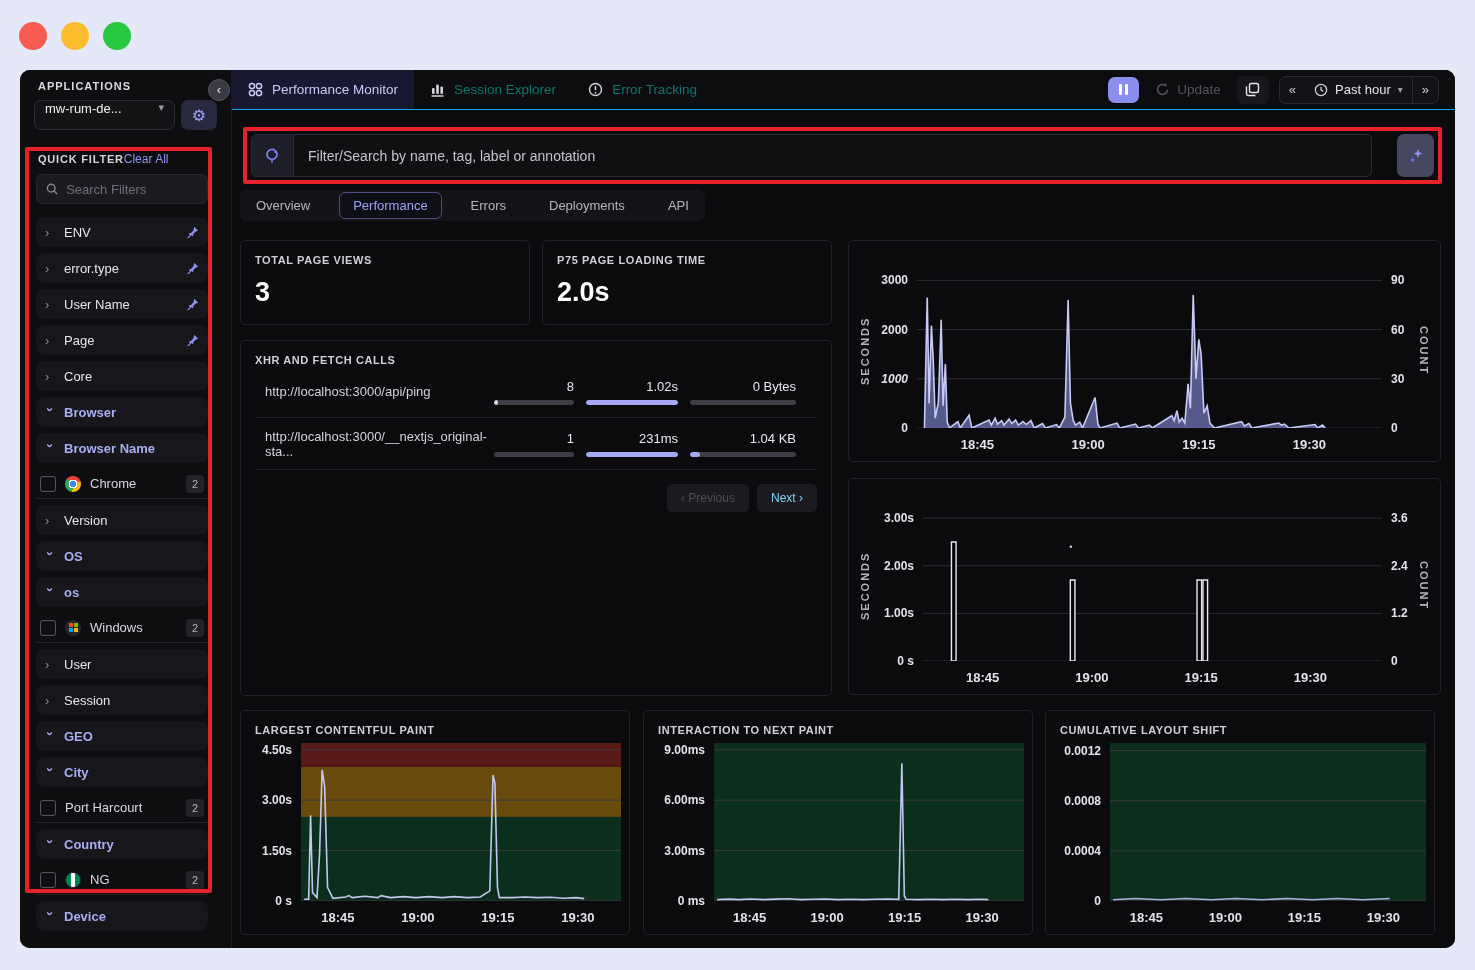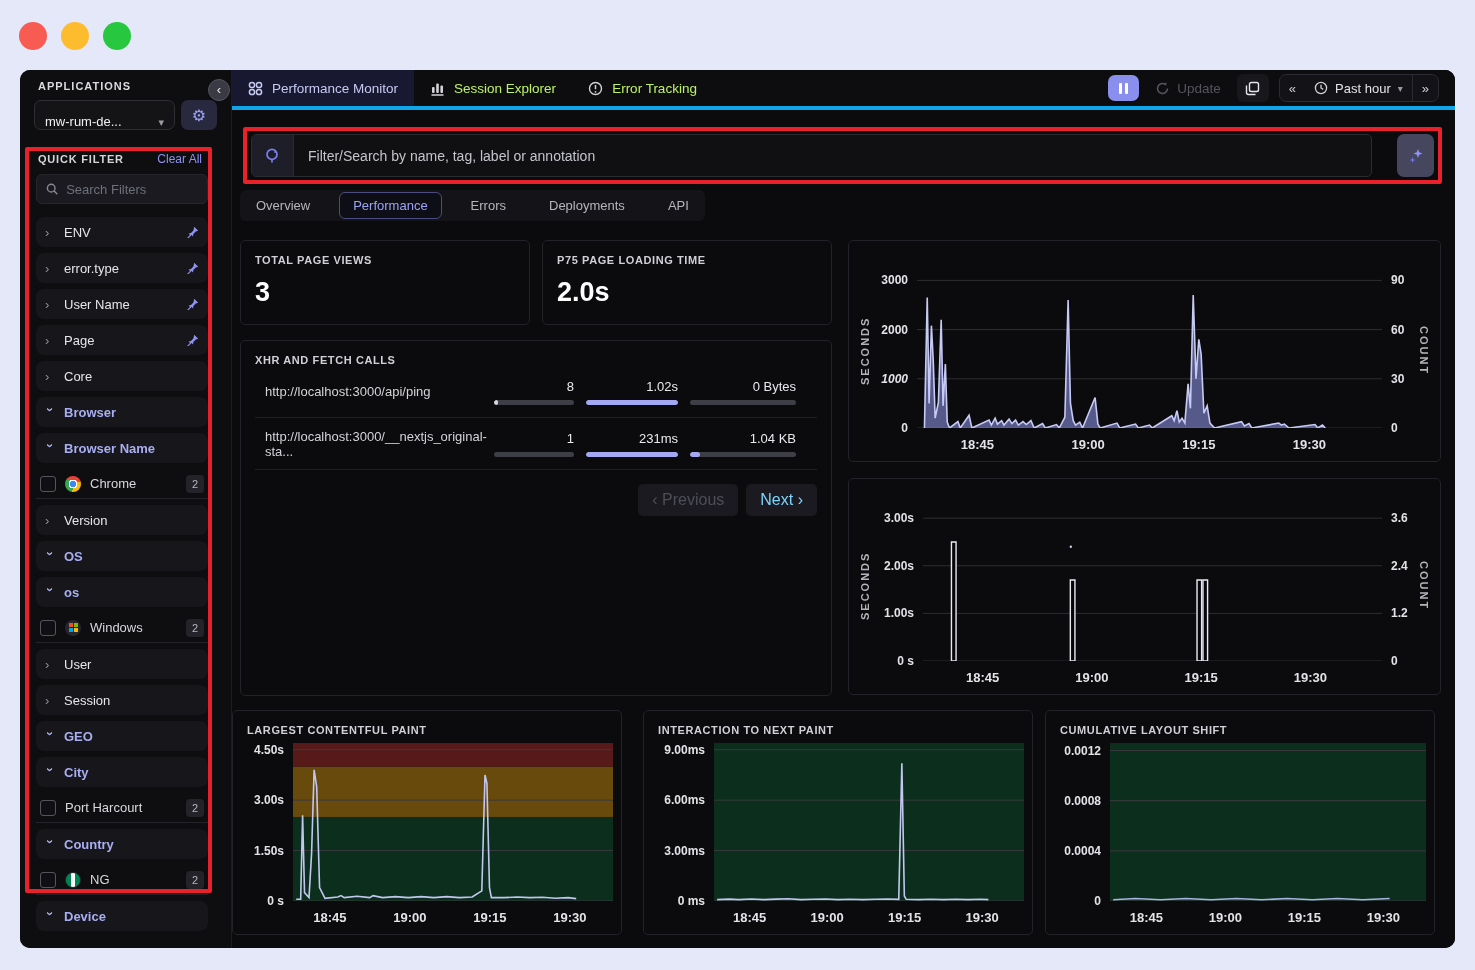--- a/index.html
+++ b/index.html
@@ -67,7 +67,7 @@
   
   .main { flex:1; position:relative; background:#0b0b0d; }
   .topbar { position:absolute; left:0; top:0; right:0; height:40px; display:flex; align-items:stretch;
-    border-bottom:4px solid #0ea5e9; background:#0d0d10; }
+    border-bottom:1px solid #0ea5e9; background:#0d0d10; }
   .tab { display:flex; align-items:center; gap:9px; padding:0 16px; font-size:13.5px; color:#bef264; cursor:pointer; }
   .tab.active { background:#181930; color:#c7c9f2; }
   .tab svg { flex:none; }

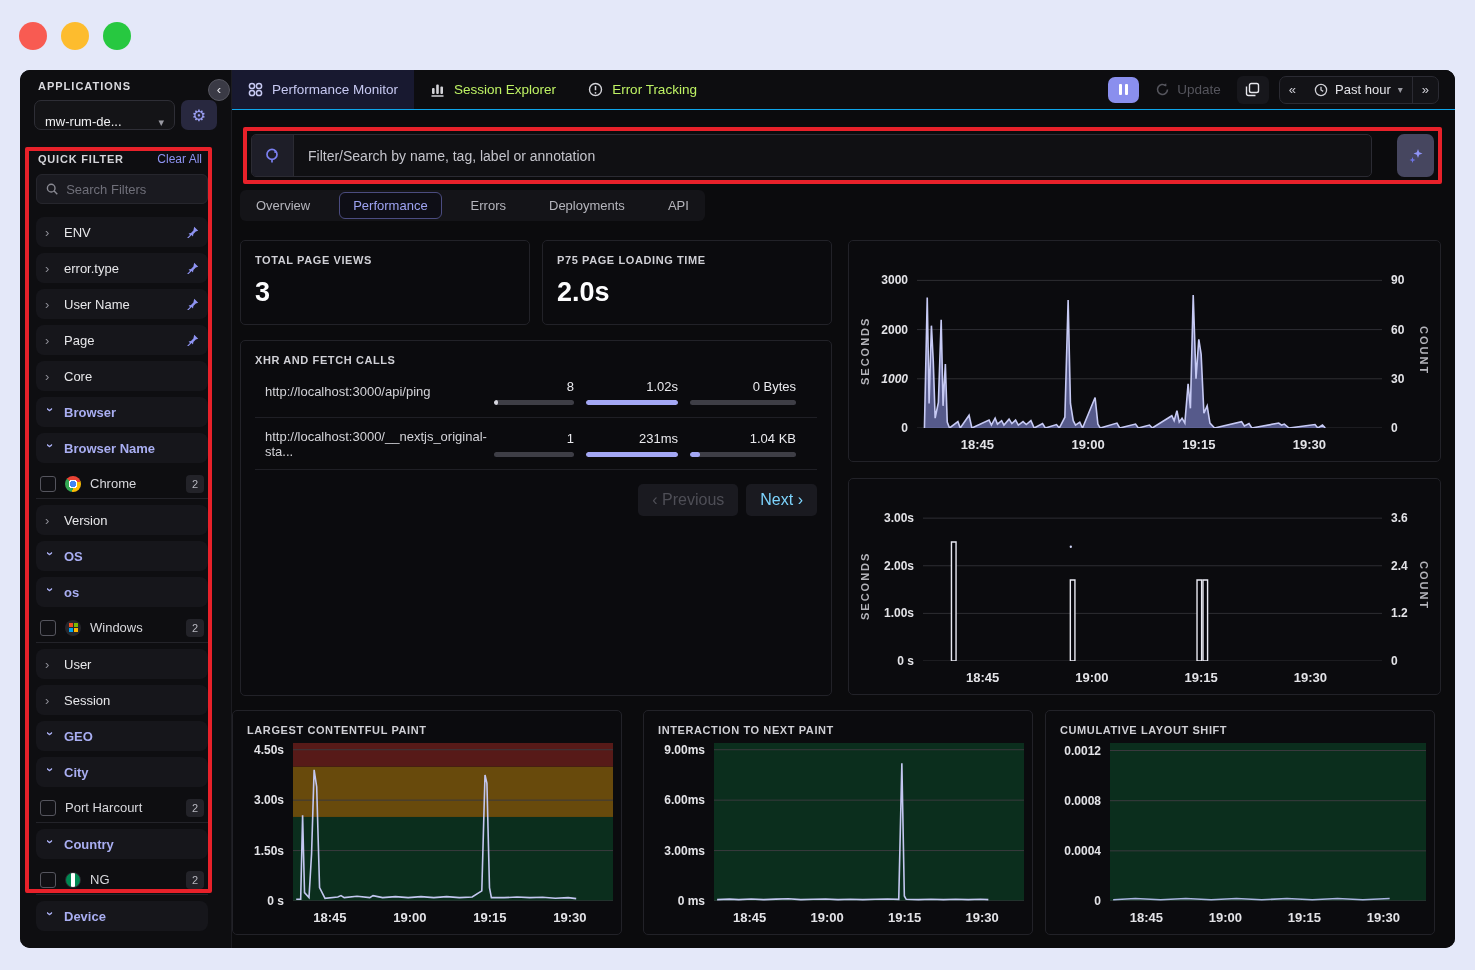--- a/index.html
+++ b/index.html
@@ -68,7 +68,7 @@
   .main { flex:1; position:relative; background:#0b0b0d; }
   .topbar { position:absolute; left:0; top:0; right:0; height:40px; display:flex; align-items:stretch;
     border-bottom:1px solid #0ea5e9; background:#0d0d10; }
-  .tab { display:flex; align-items:center; gap:9px; padding:0 16px; font-size:13.5px; color:#bef264; cursor:pointer; }
+  .tab { display:flex; align-items:center; gap:9px; padding:0 16px; font-size:13.5px; color:#0f766e; cursor:pointer; }
   .tab.active { background:#181930; color:#c7c9f2; }
   .tab svg { flex:none; }
   .top-right { margin-left:auto; display:flex; align-items:center; gap:10px; padding-right:16px; }

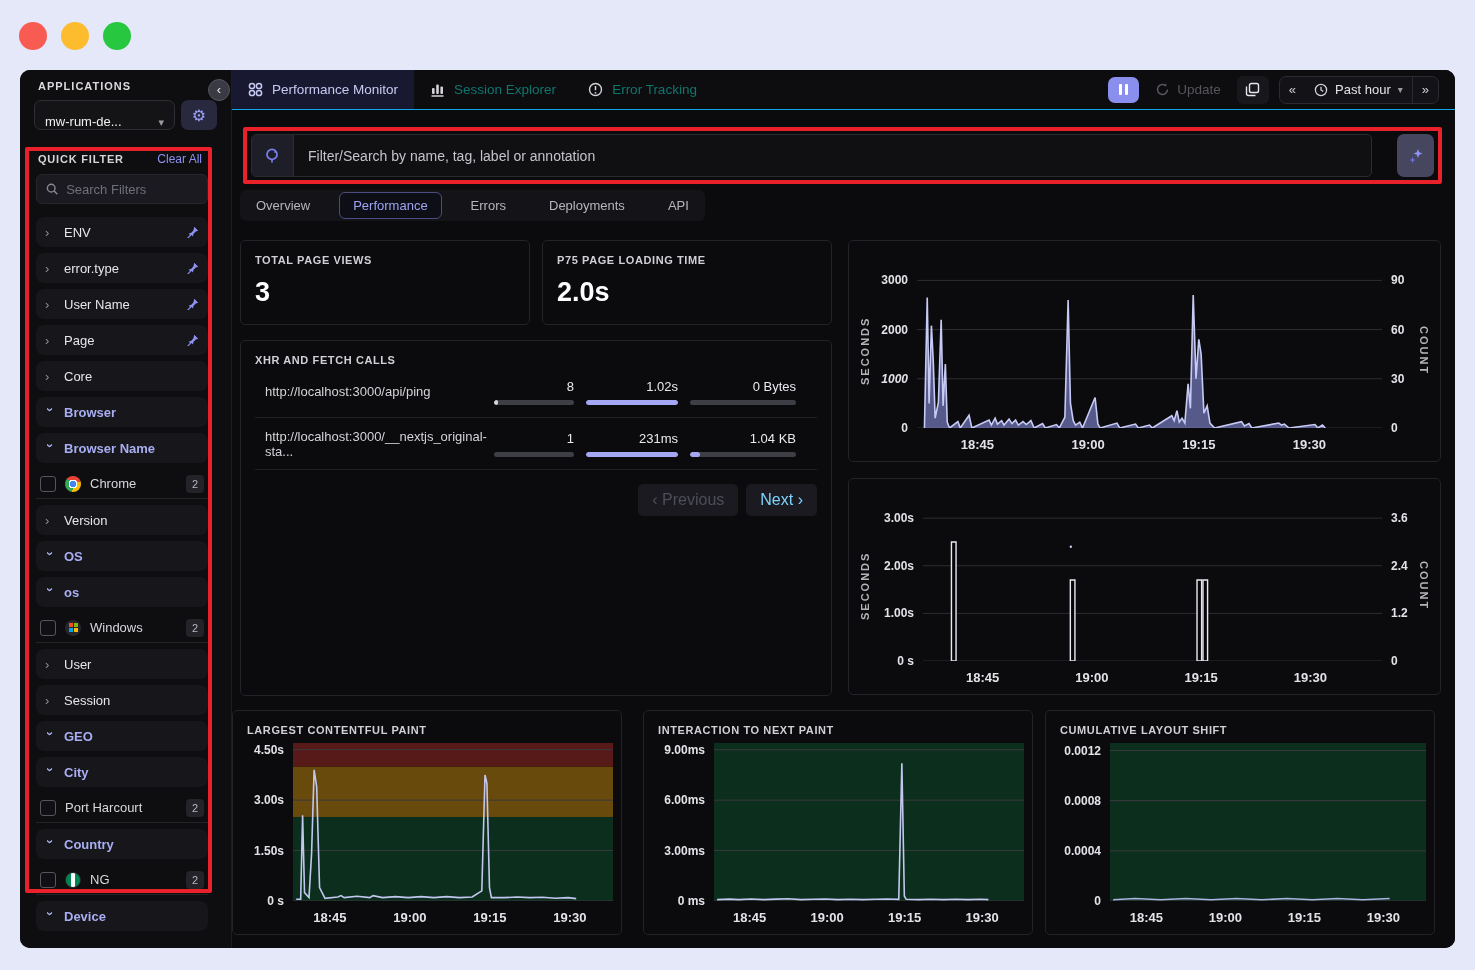--- a/index.html
+++ b/index.html
@@ -25,7 +25,7 @@
     background:#3a3a45; border:1px solid #55555f; color:#e8e8ec; font-size:13px; line-height:20px; text-align:center; z-index:5; cursor:pointer;}
   .app-row { position:absolute; left:14px; top:30px; right:14px; height:30px; display:flex; gap:6px; }
   .app-select { flex:1; background:#141417; border:1px solid #2e2e36; border-radius:7px; color:#f0f0f2;
-    font-size:13px; display:flex; align-items:flex-end; padding:0 10px; justify-content:space-between;gap:16px; }
+    font-size:13px; display:flex; align-items:flex-start; padding:0 10px; justify-content:space-between;gap:16px; }
   .app-select .chev { color:#9a9aa2; font-size:11px; }
   .gear-btn { width:36px; background:#28283f; border-radius:7px; display:flex; align-items:center; justify-content:center;
     color:#9ba0f5; font-size:16px; }

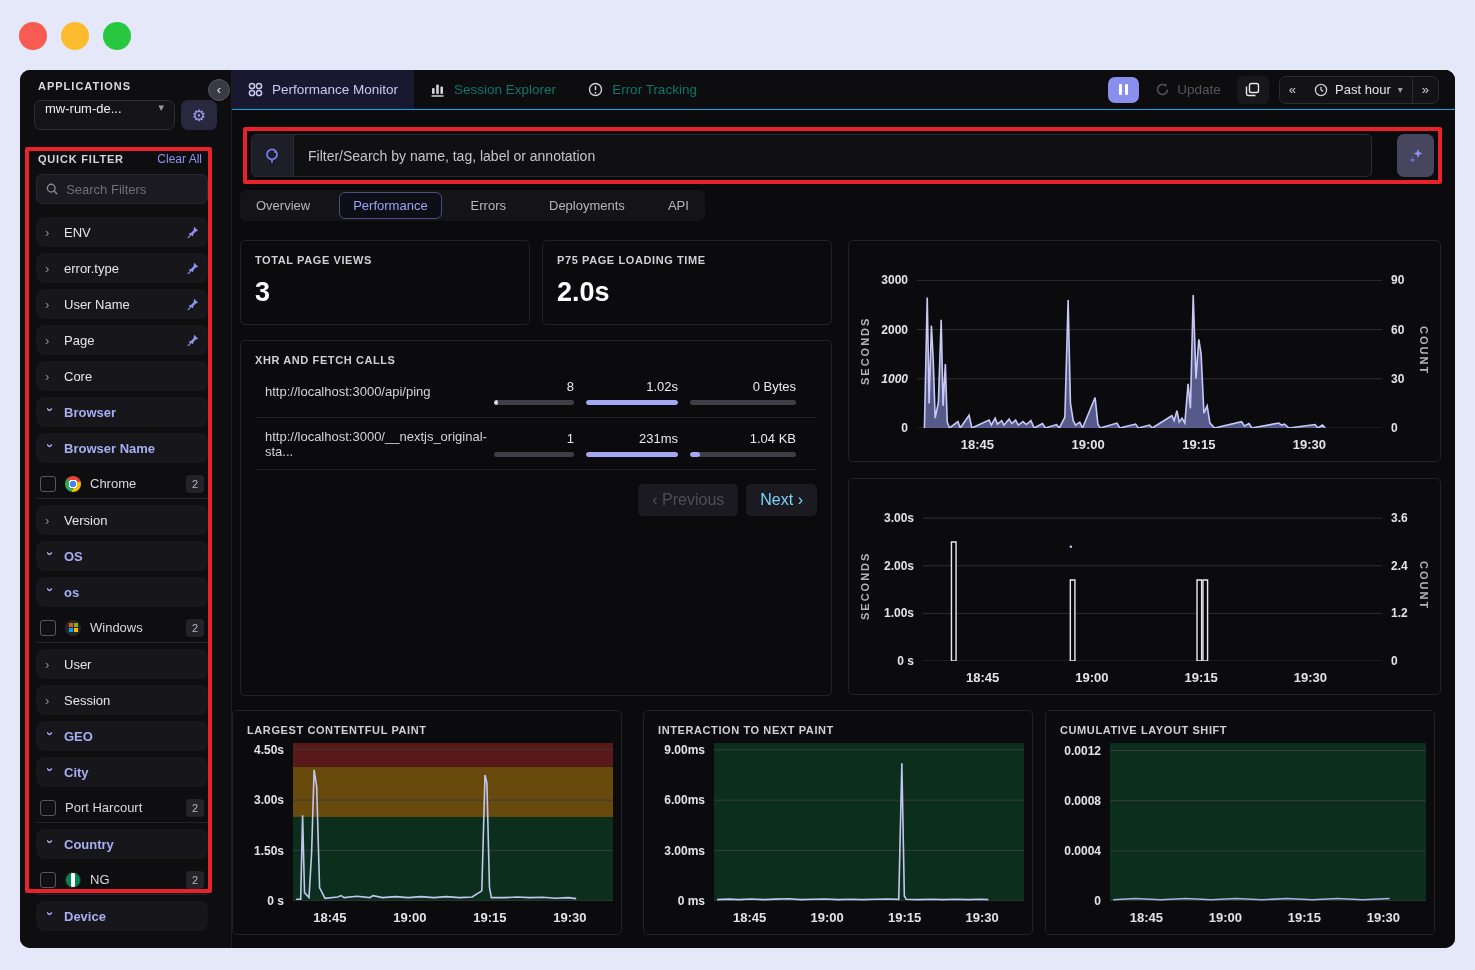--- a/index.html
+++ b/index.html
@@ -29,7 +29,7 @@
   .app-select .chev { color:#9a9aa2; font-size:11px; }
   .gear-btn { width:36px; background:#28283f; border-radius:7px; display:flex; align-items:center; justify-content:center;
     color:#9ba0f5; font-size:16px; }
-  .qf-head { position:absolute; left:18px; top:82px; width:164px; display:flex; justify-content:space-between; align-items:center; }
+  .qf-head { position:absolute; left:18px; top:82px; width:164px; display:flex; align-items:center; }
   .qf-title { font-size:11px; font-weight:bold; letter-spacing:.8px; color:#d4d4d9; }
   .qf-clear { font-size:12px; color:#8e93f2; cursor:pointer; }
   .qf-search { position:absolute; left:16px; top:104px; width:172px; height:30px; background:#1a1a20;

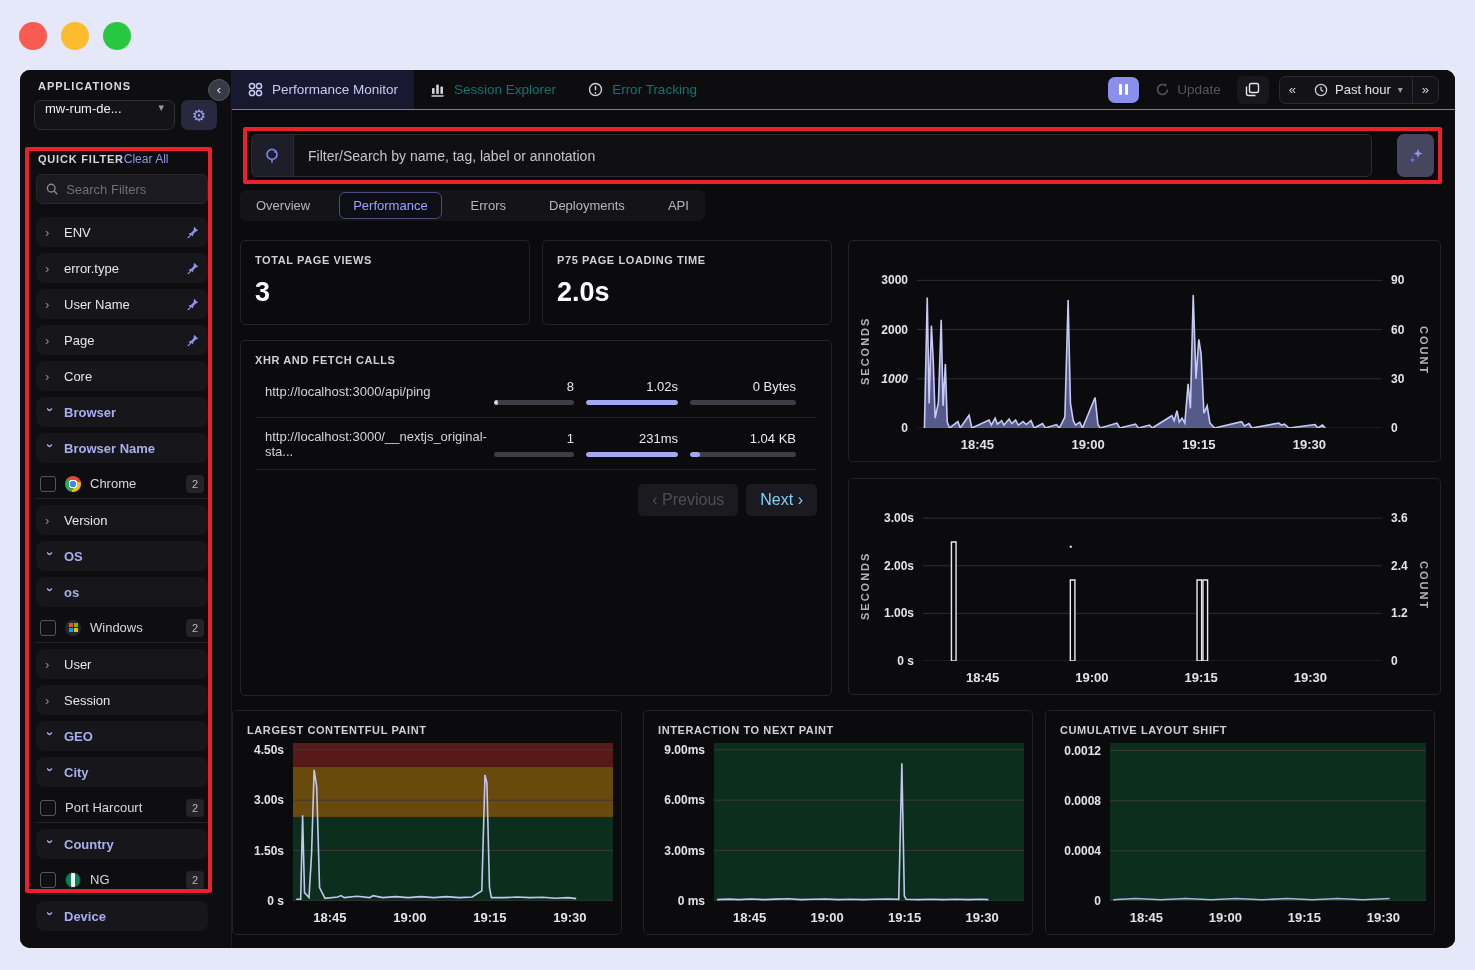--- a/index.html
+++ b/index.html
@@ -121,7 +121,7 @@
   .track { height:5px; background:#3e3e46; border-radius:3px; margin-top:6px; position:relative; overflow:hidden; }
   .track i { position:absolute; left:0; top:0; bottom:0; border-radius:3px; display:block; }
   .pager { display:flex; justify-content:flex-end; gap:8px; margin-top:14px; }
-  .pager .pg { background:#1a1a20; border-radius:5px; padding:7px 14px; font-size:16px; }
+  .pager .pg { background:#1a1a20; border-radius:5px; padding:7px 14px; font-size:12px; }
   .pg.prev { color:#4e4e56; } .pg.next { color:#7dd3fc; cursor:pointer; }
 
   

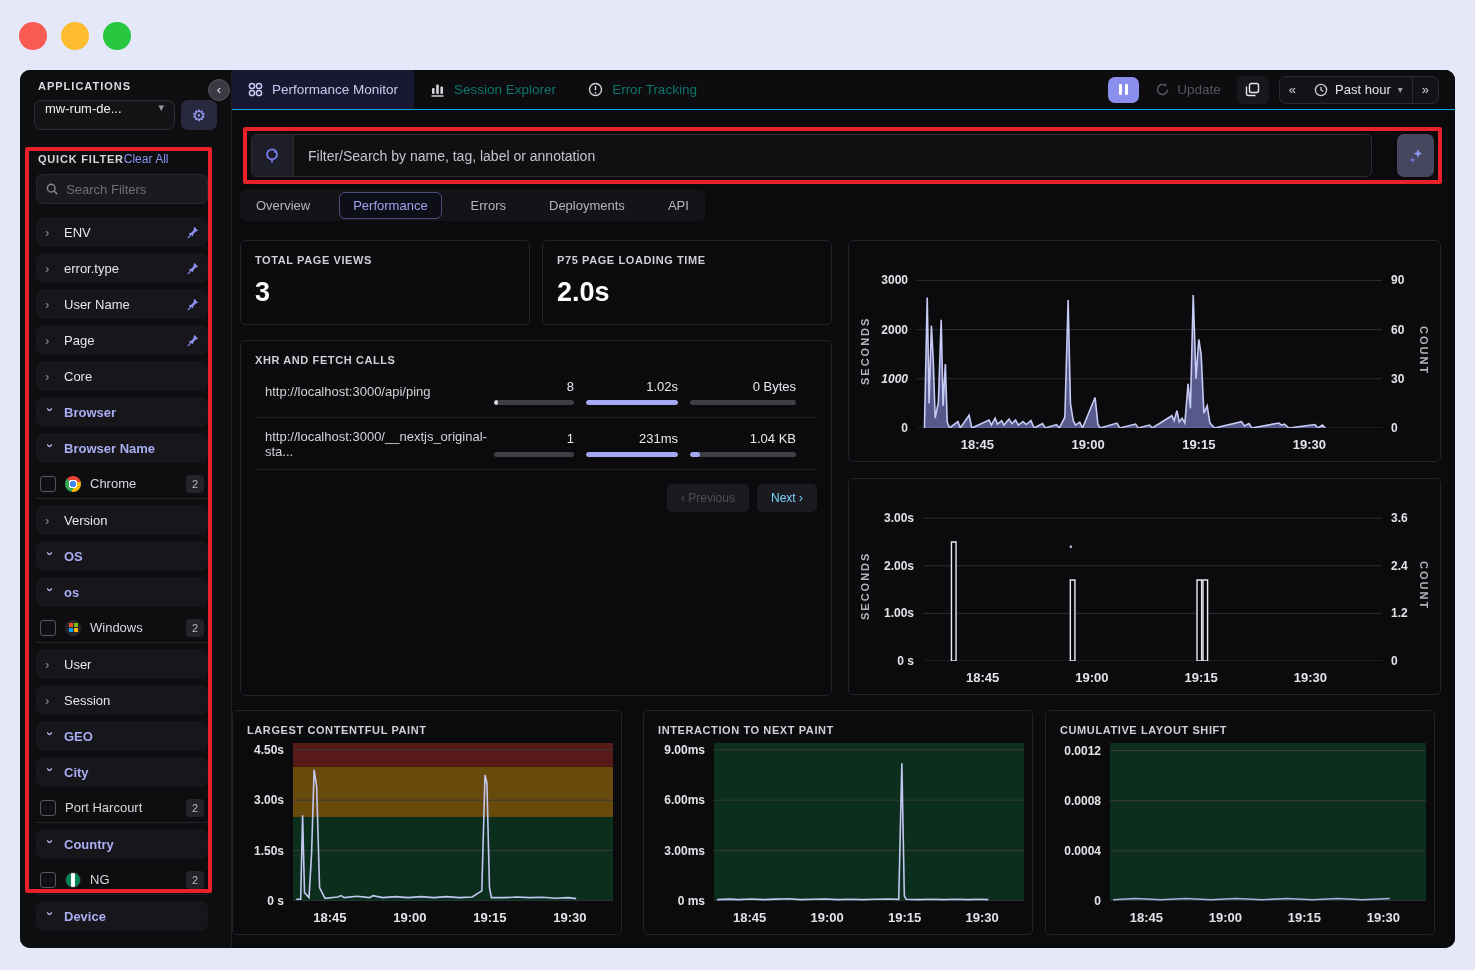--- a/index.html
+++ b/index.html
@@ -518,7 +518,7 @@
         </div>
     </div>
 
-    <div class="card" style="left:0; top:640px; width:390px; height:225px;">
+    <div class="card" style="left:8px; top:640px; width:390px; height:225px;">
       <div class="card-title">LARGEST CONTENTFUL PAINT</div>
       <div class="chart" style="grid-template-columns: 0px 52px 1fr 0px 0px;">
           <div style="grid-column: 1;"></div>

